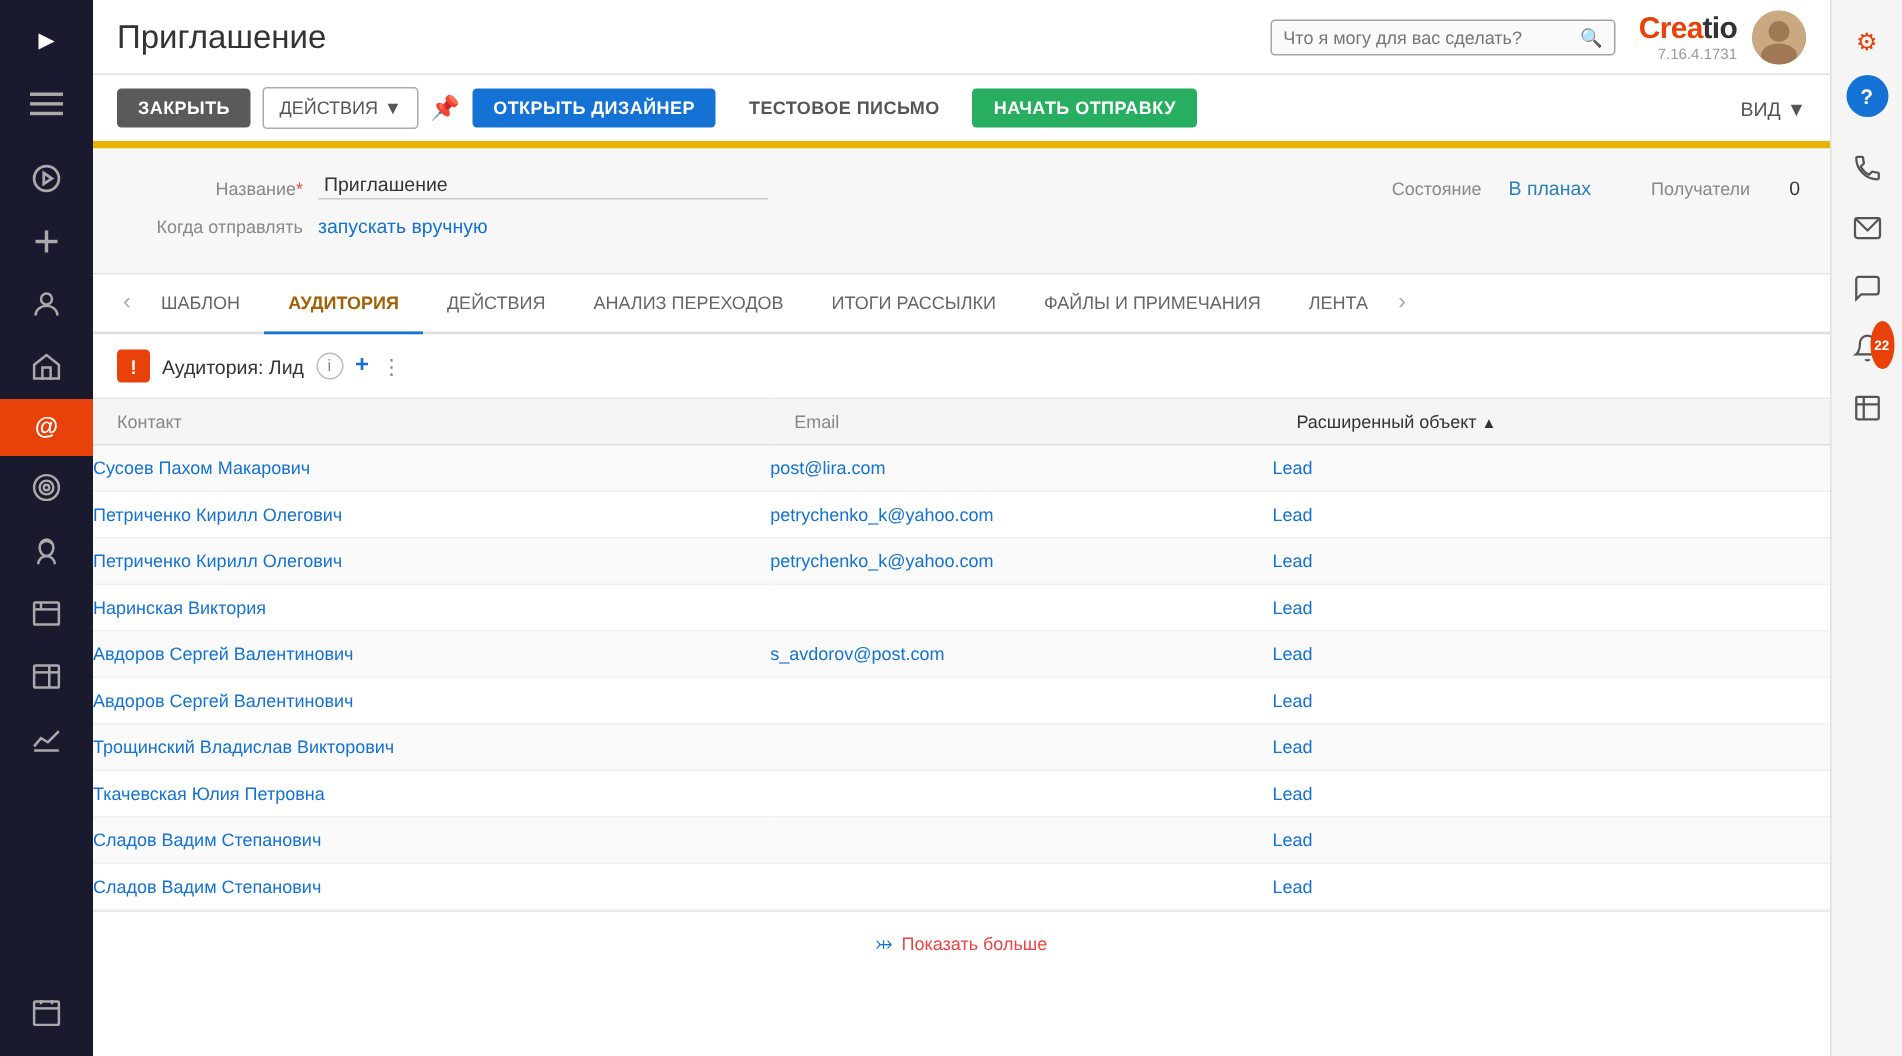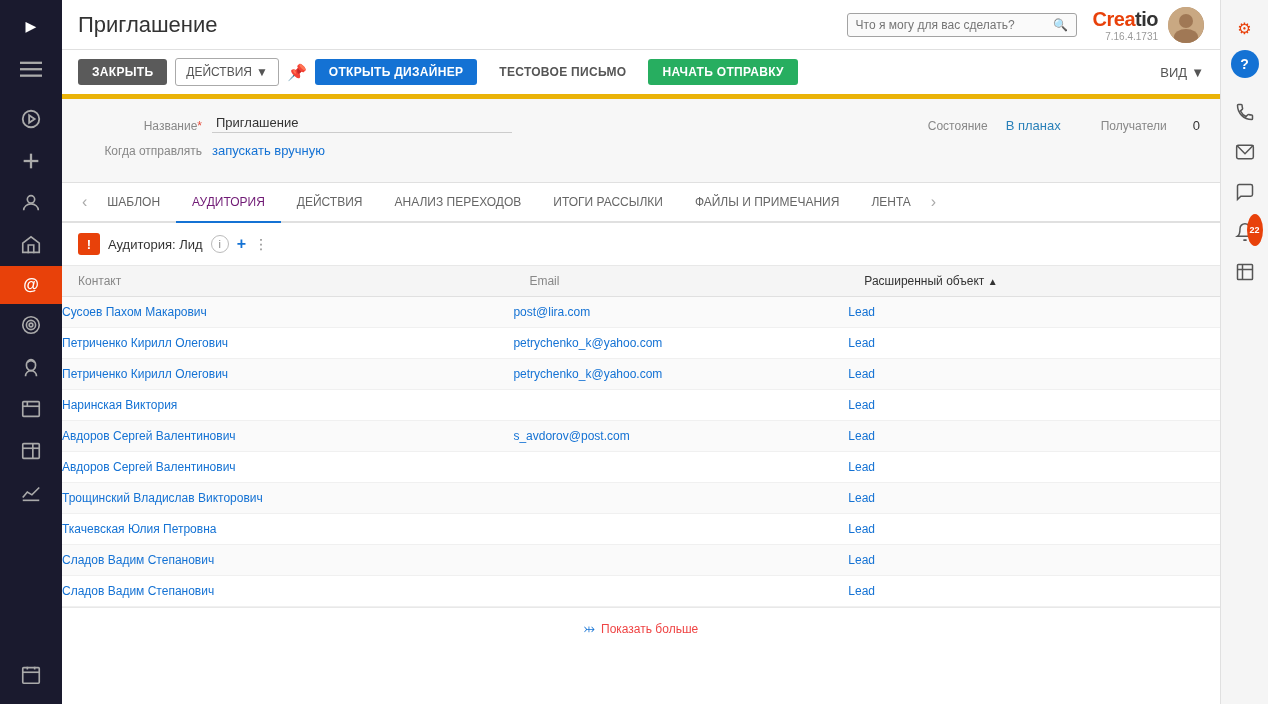--- a/index.html
+++ b/index.html
@@ -161,7 +161,7 @@
       margin-bottom: -2px;
       white-space: nowrap;
     }
-    .tab-item.active { color: #701a75; border-bottom: 2px solid #1472d4; font-weight: 400; }
+    .tab-item.active { color: #a16207; border-bottom: 2px solid #1472d4; font-weight: 700; }
     .tab-nav-btn { color: #aaa; cursor: pointer; padding: 0 4px; font-size: 16px; }
 
     

